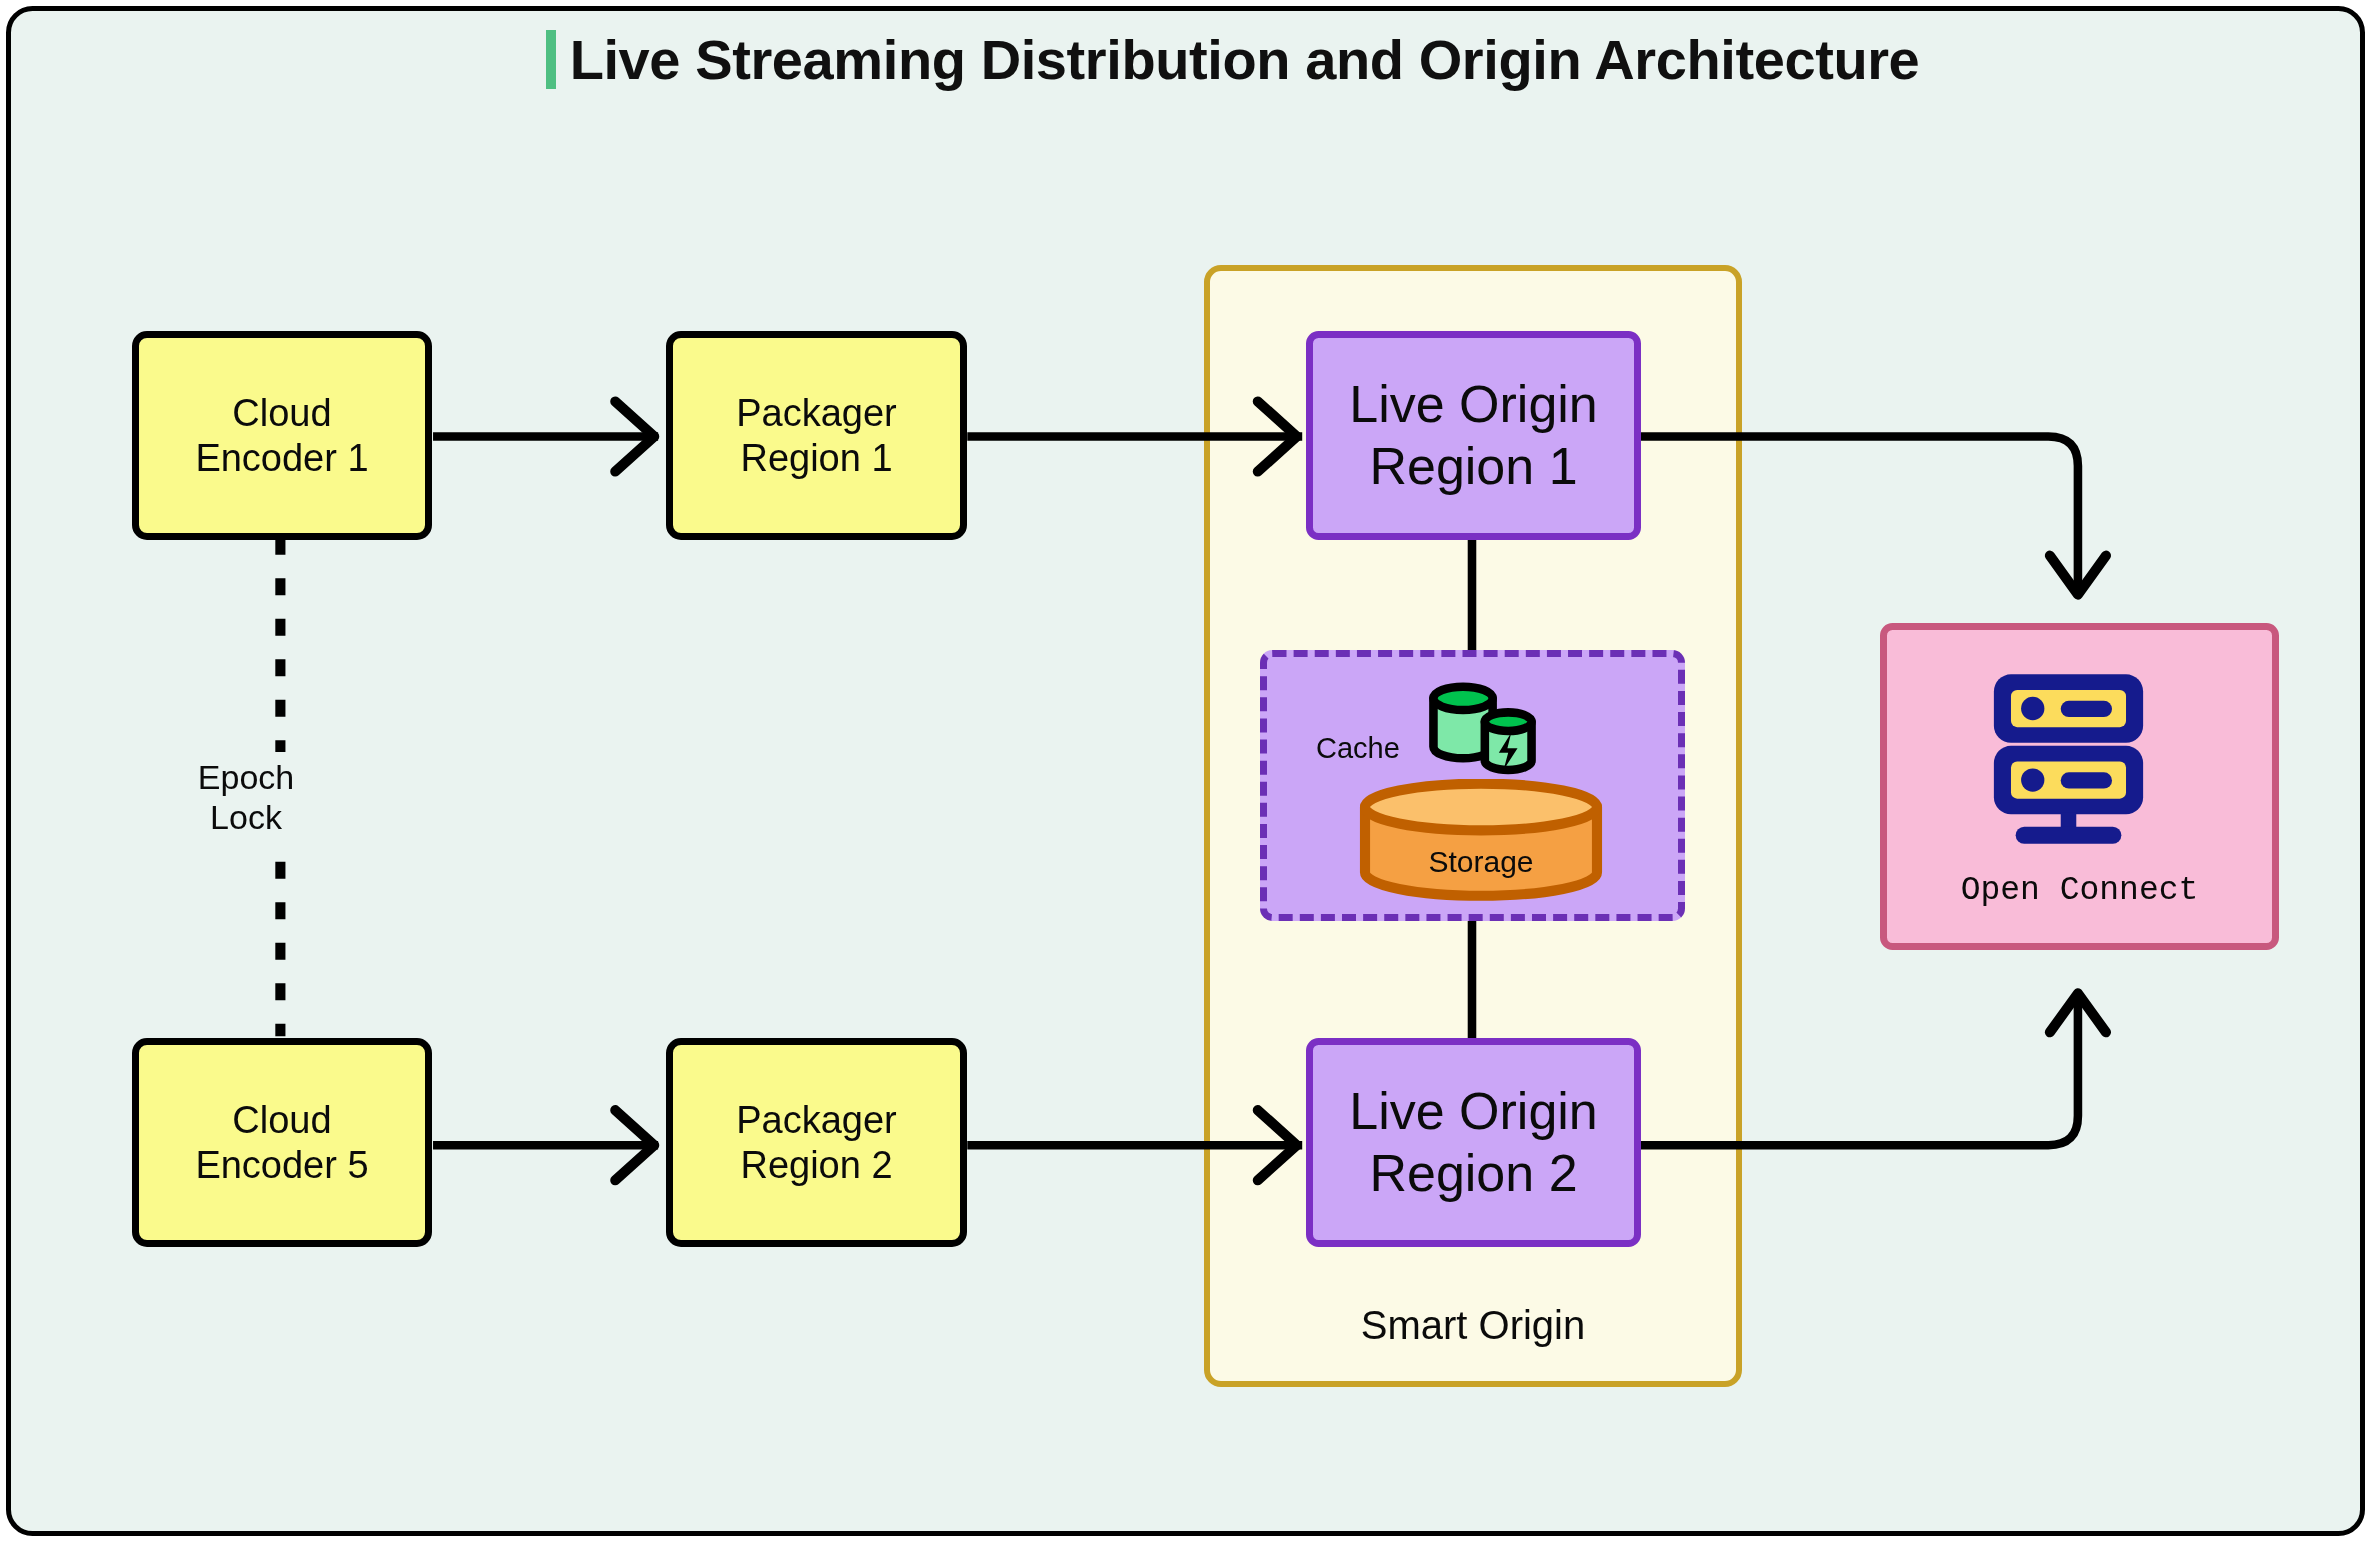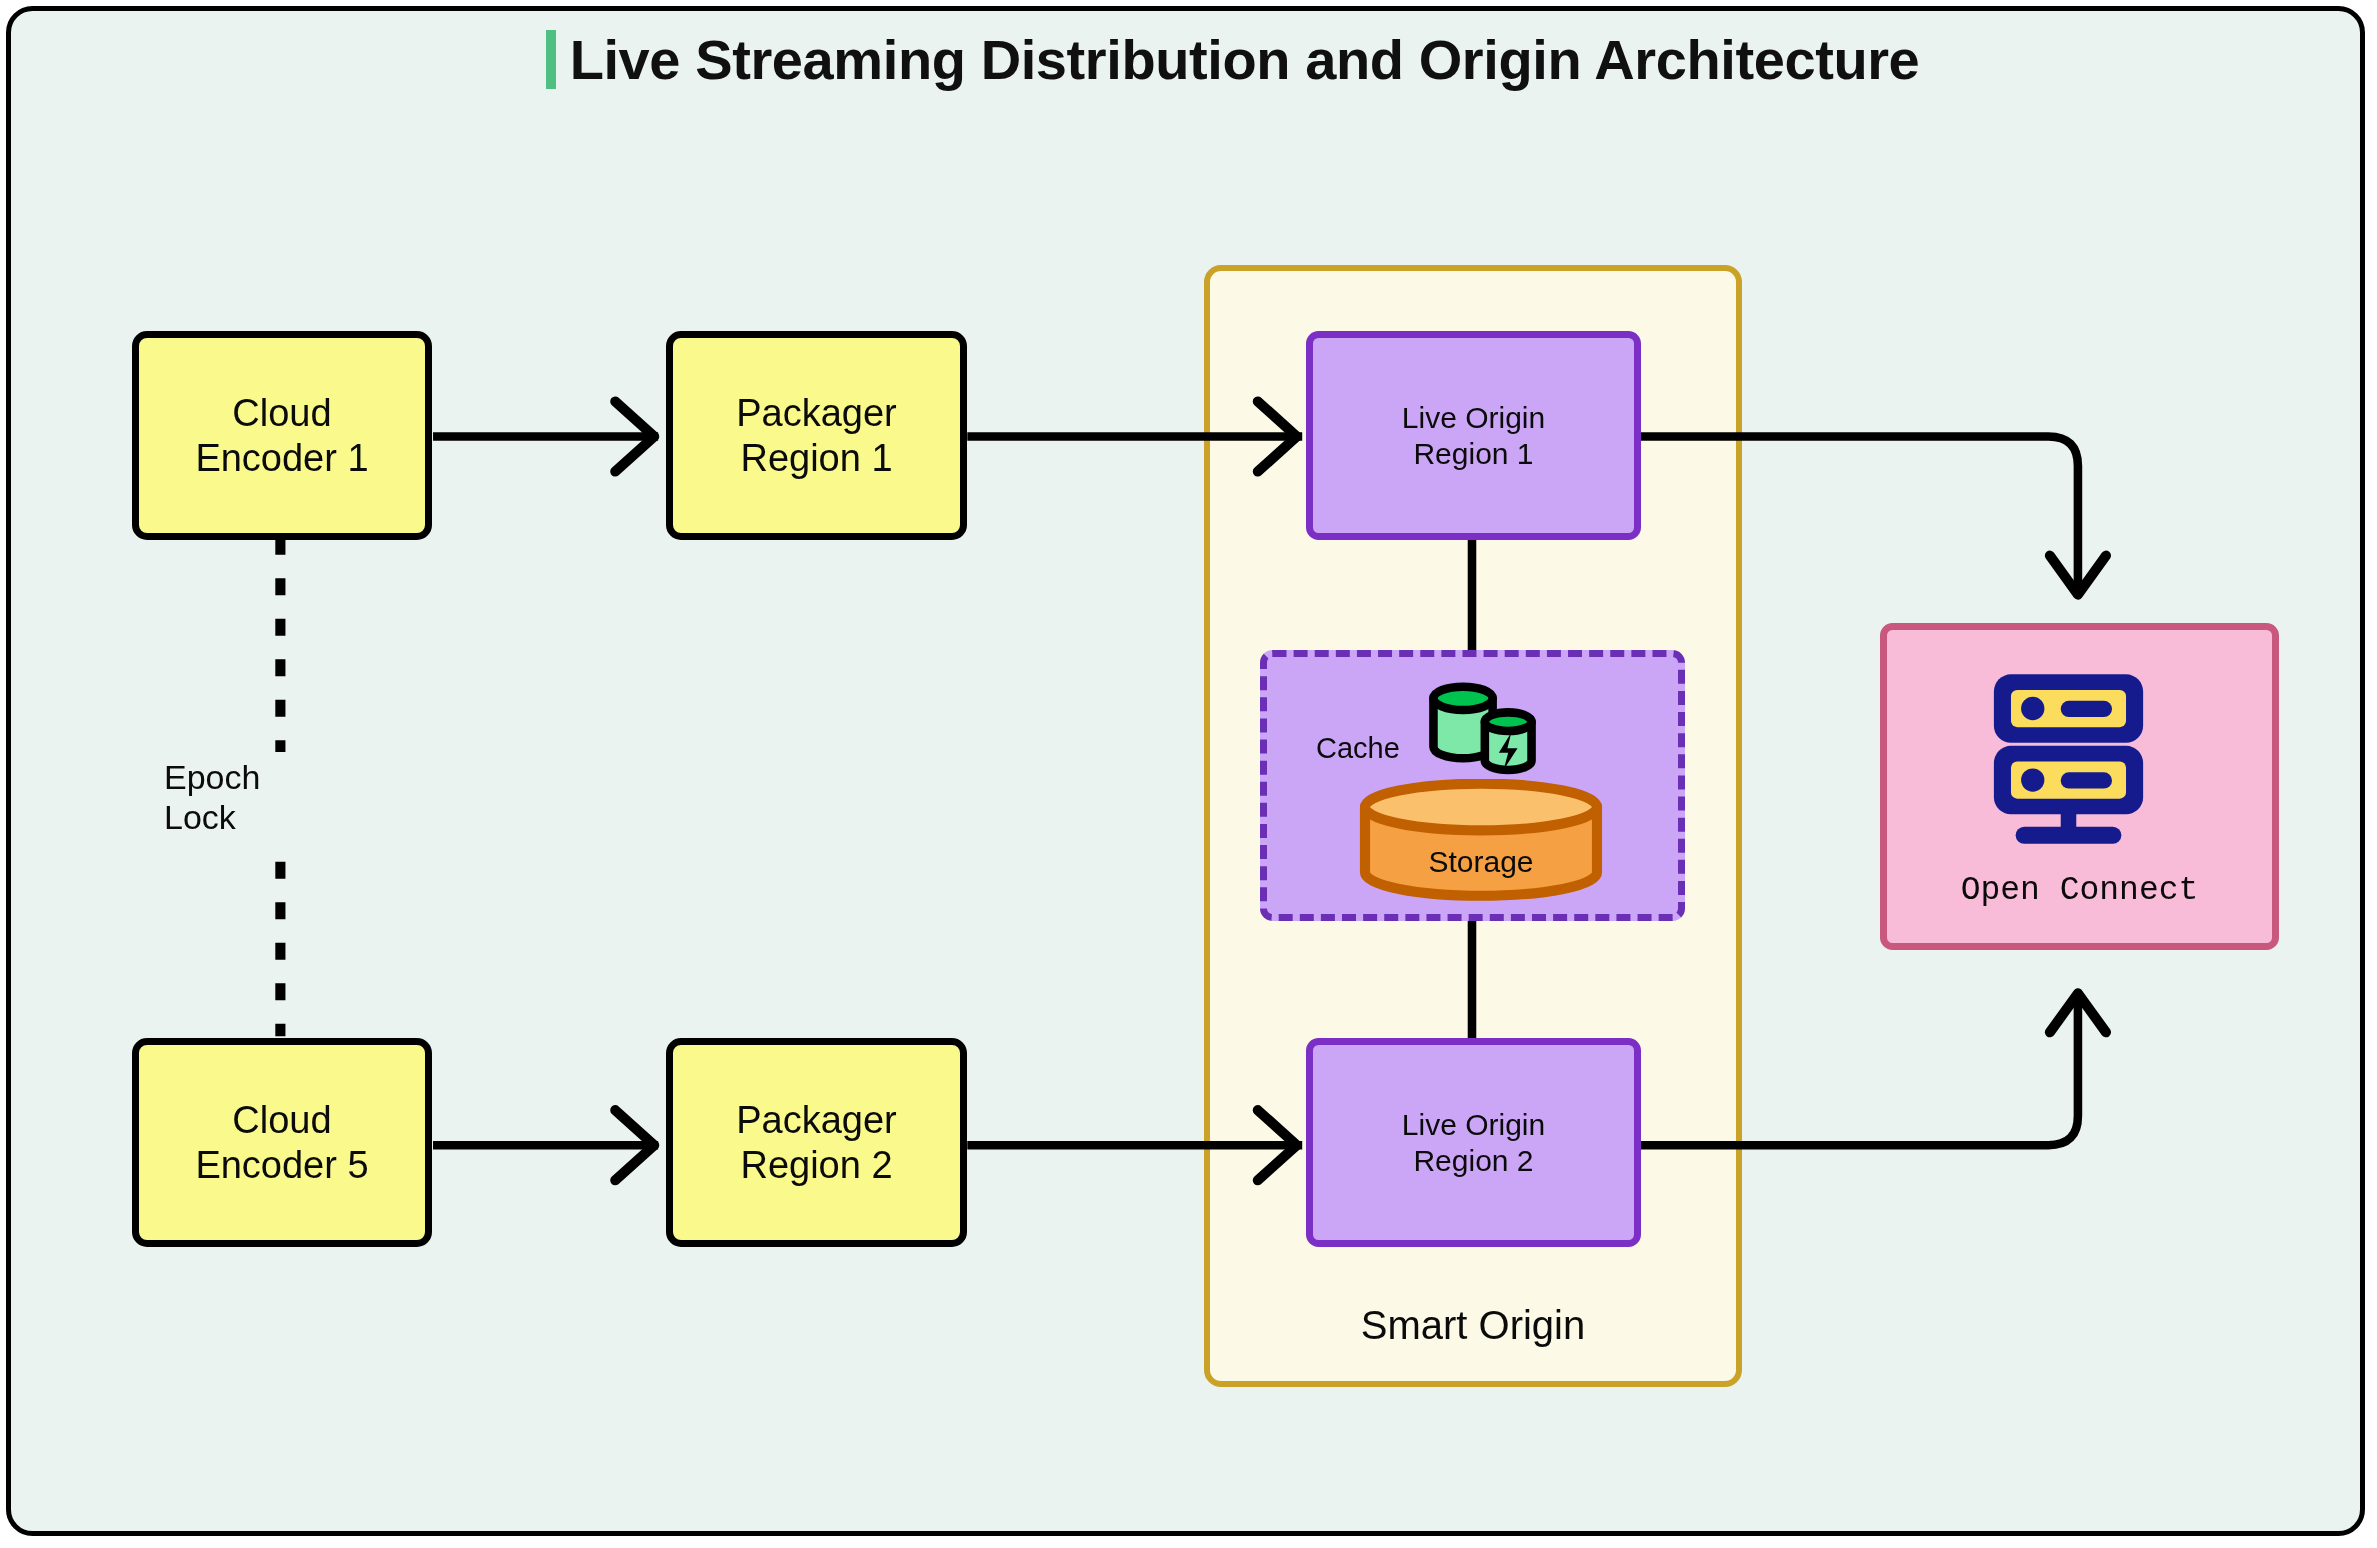--- a/index.html
+++ b/index.html
@@ -81,7 +81,7 @@
     background: #CBA6F7;
     border: 7px solid #7B2FC4;
     border-radius: 12.5px;
-    font-size: 30px;
+    font-size: 52px;
   }
   .node-pink {
     background: #F9BCD8;

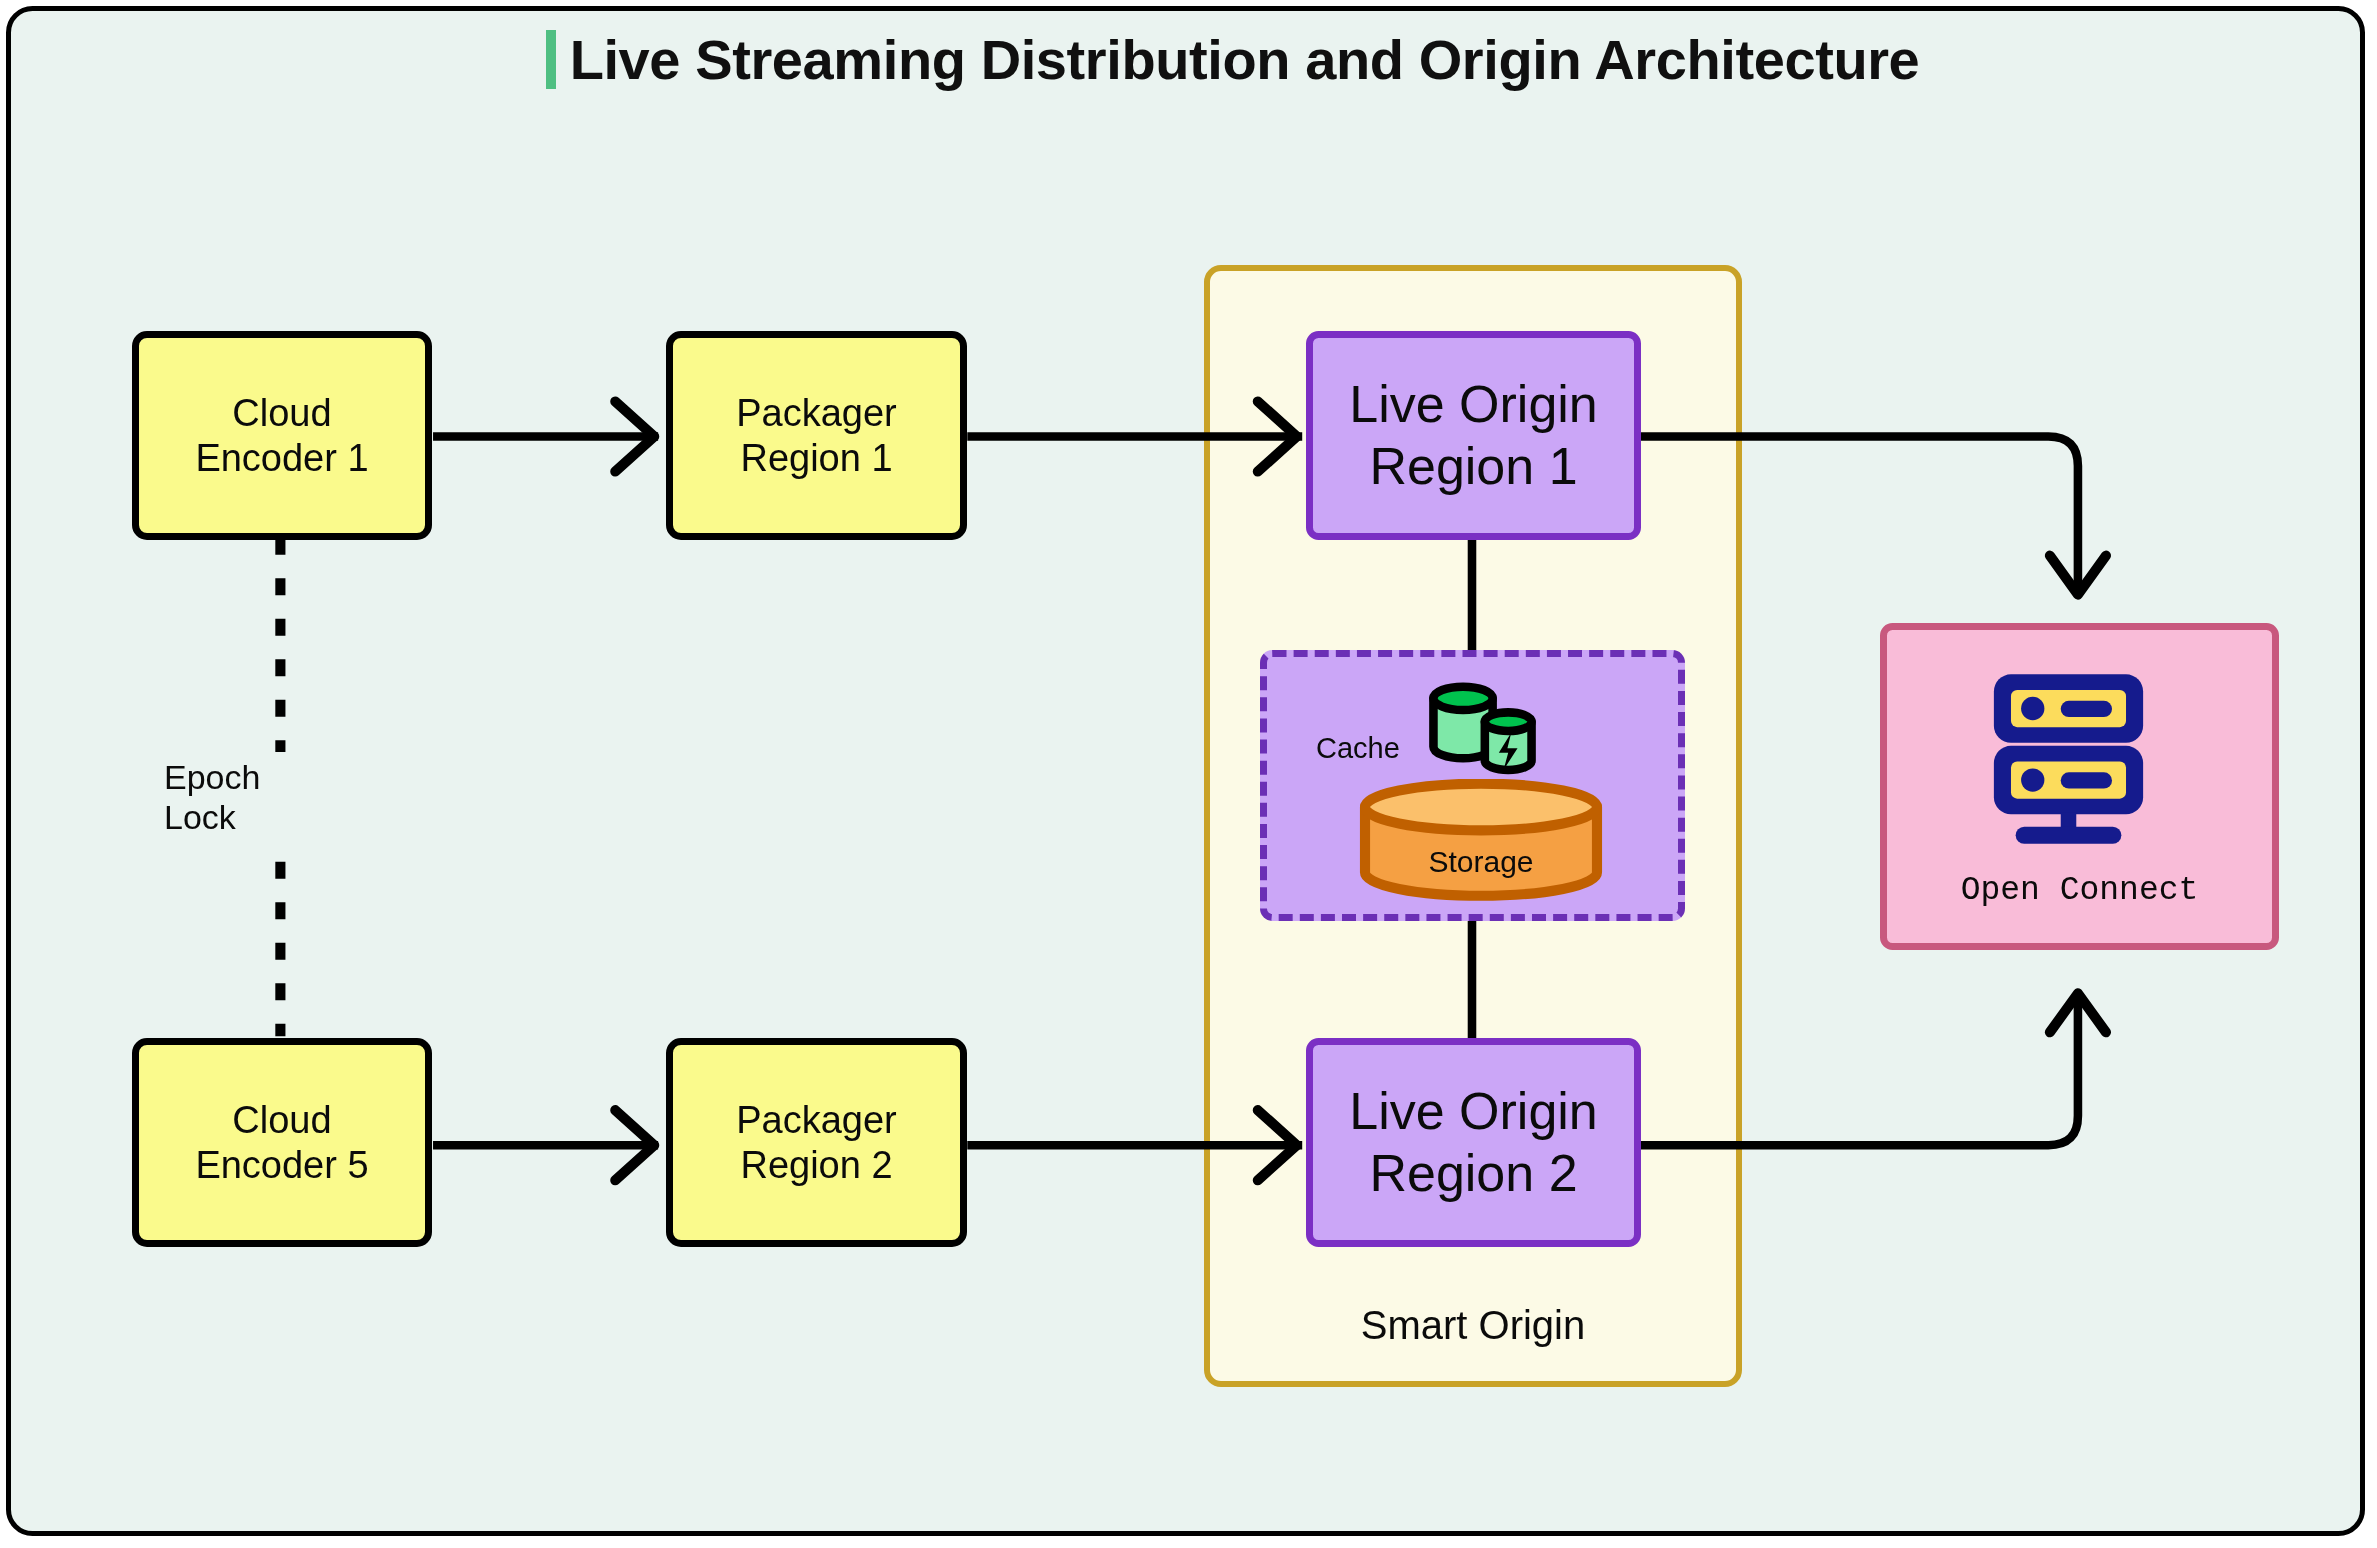--- a/index.html
+++ b/index.html
@@ -176,10 +176,10 @@
   
   #epoch-lock-label {
     position: absolute;
-    left: 164px;
+    left: 176px;
     top: 752px;
     width: 140px;
-    text-align: left;
+    text-align: center;
     font-size: 34px;
     color: #0b0b0b;
     line-height: 1.2;

